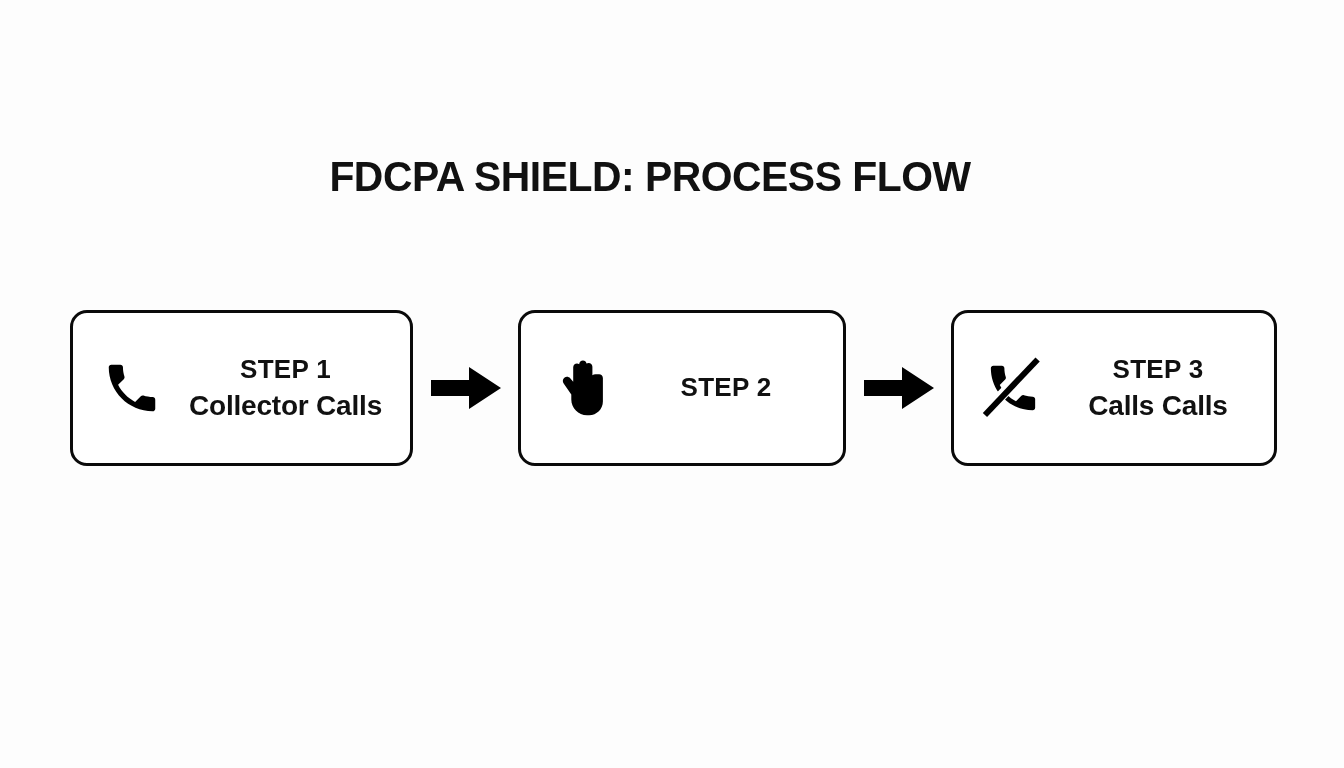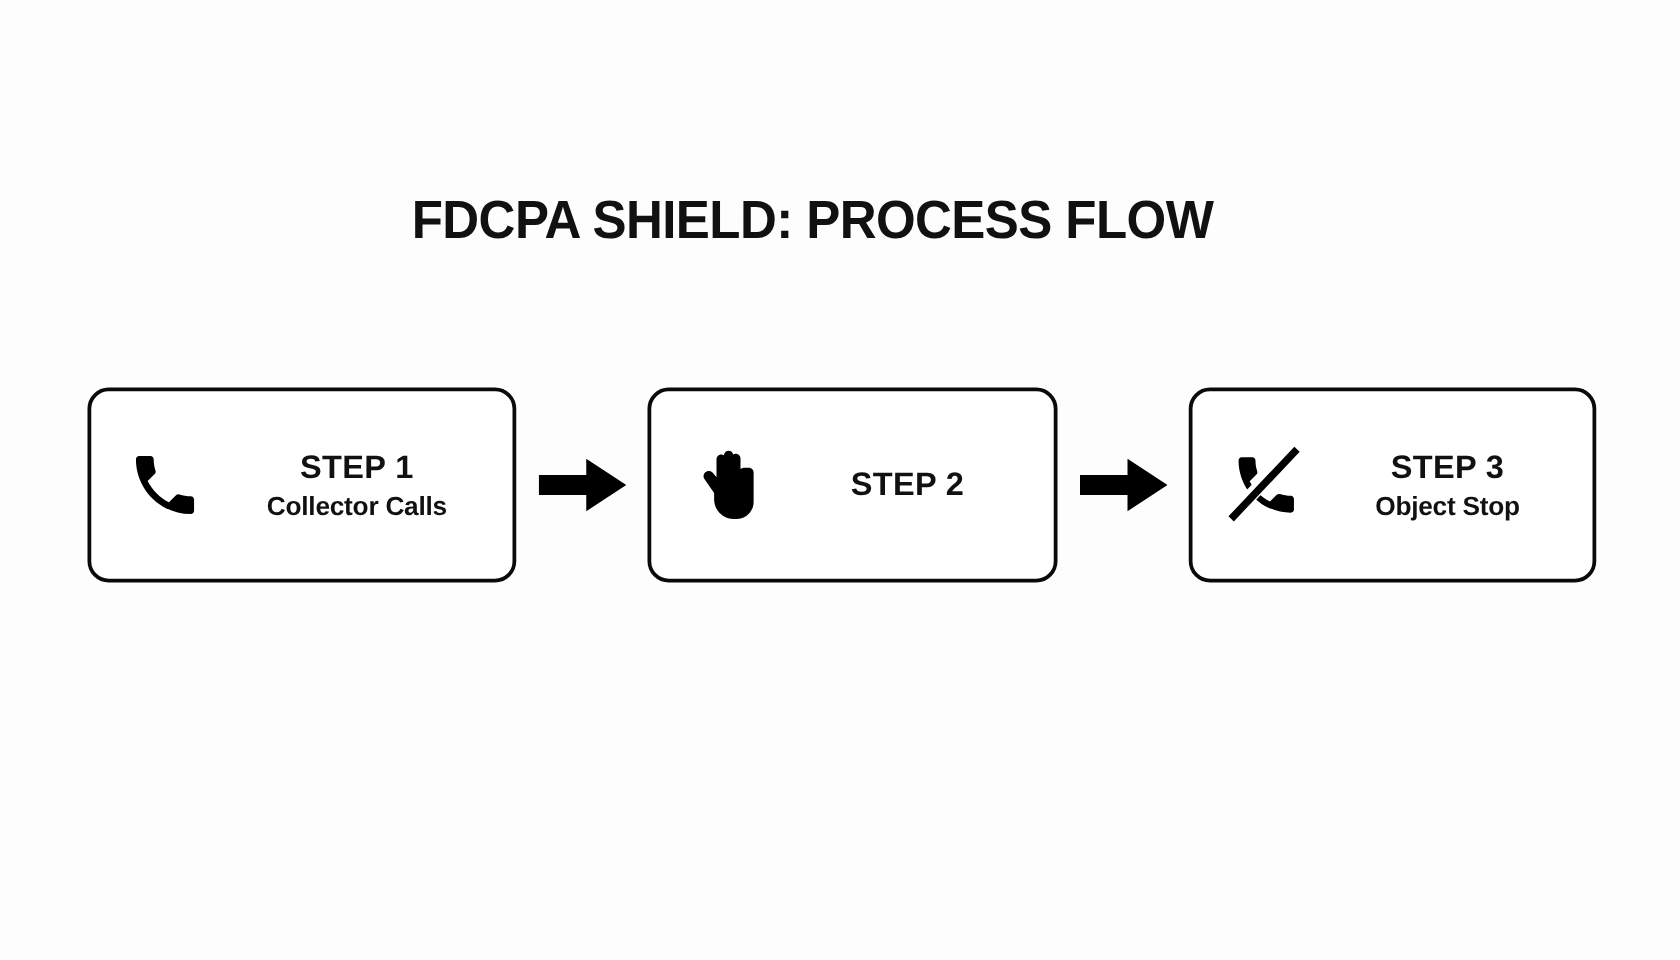--- a/index.html
+++ b/index.html
@@ -97,7 +97,7 @@
   }
 
   .step-title {
-    font-size: 21px;
+    font-size: 28px;
     font-weight: 700;
     color: #111111;
     margin-top: 6px;

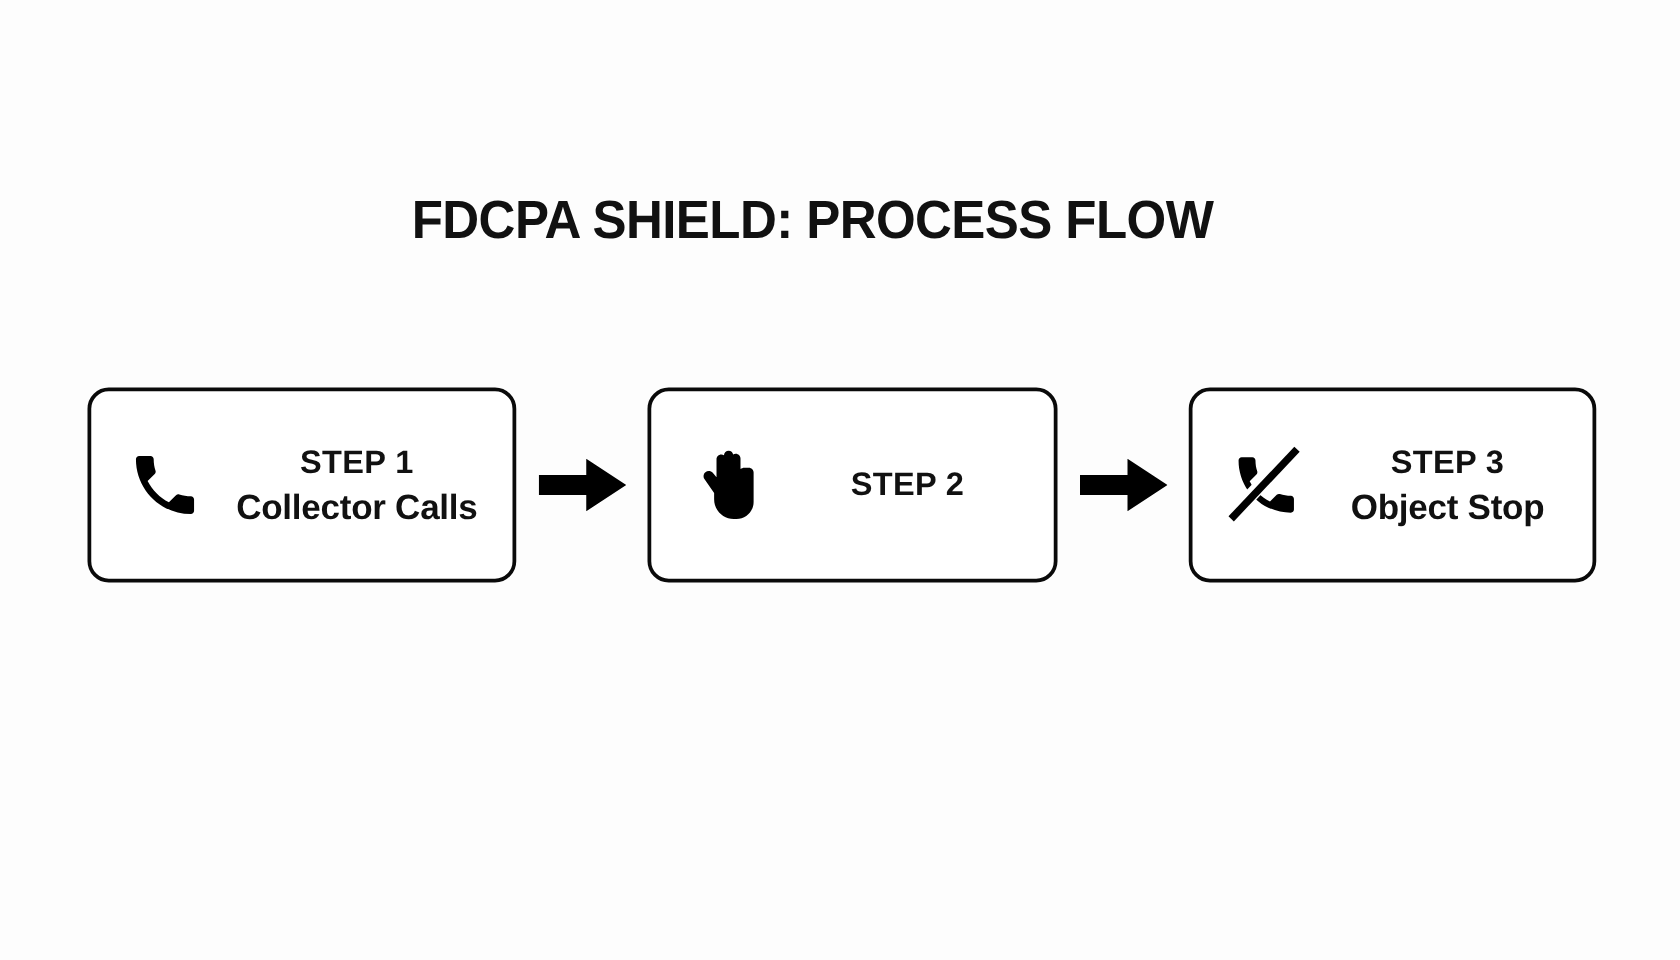--- a/index.html
+++ b/index.html
@@ -181,7 +181,7 @@
       </span>
       <span class="card-text">
         <span class="step-label">STEP 3</span>
-        <span class="step-title">Object Stop</span>
+        <span class="step-title">Calls Calls</span>
       </span>
     </div>
 

